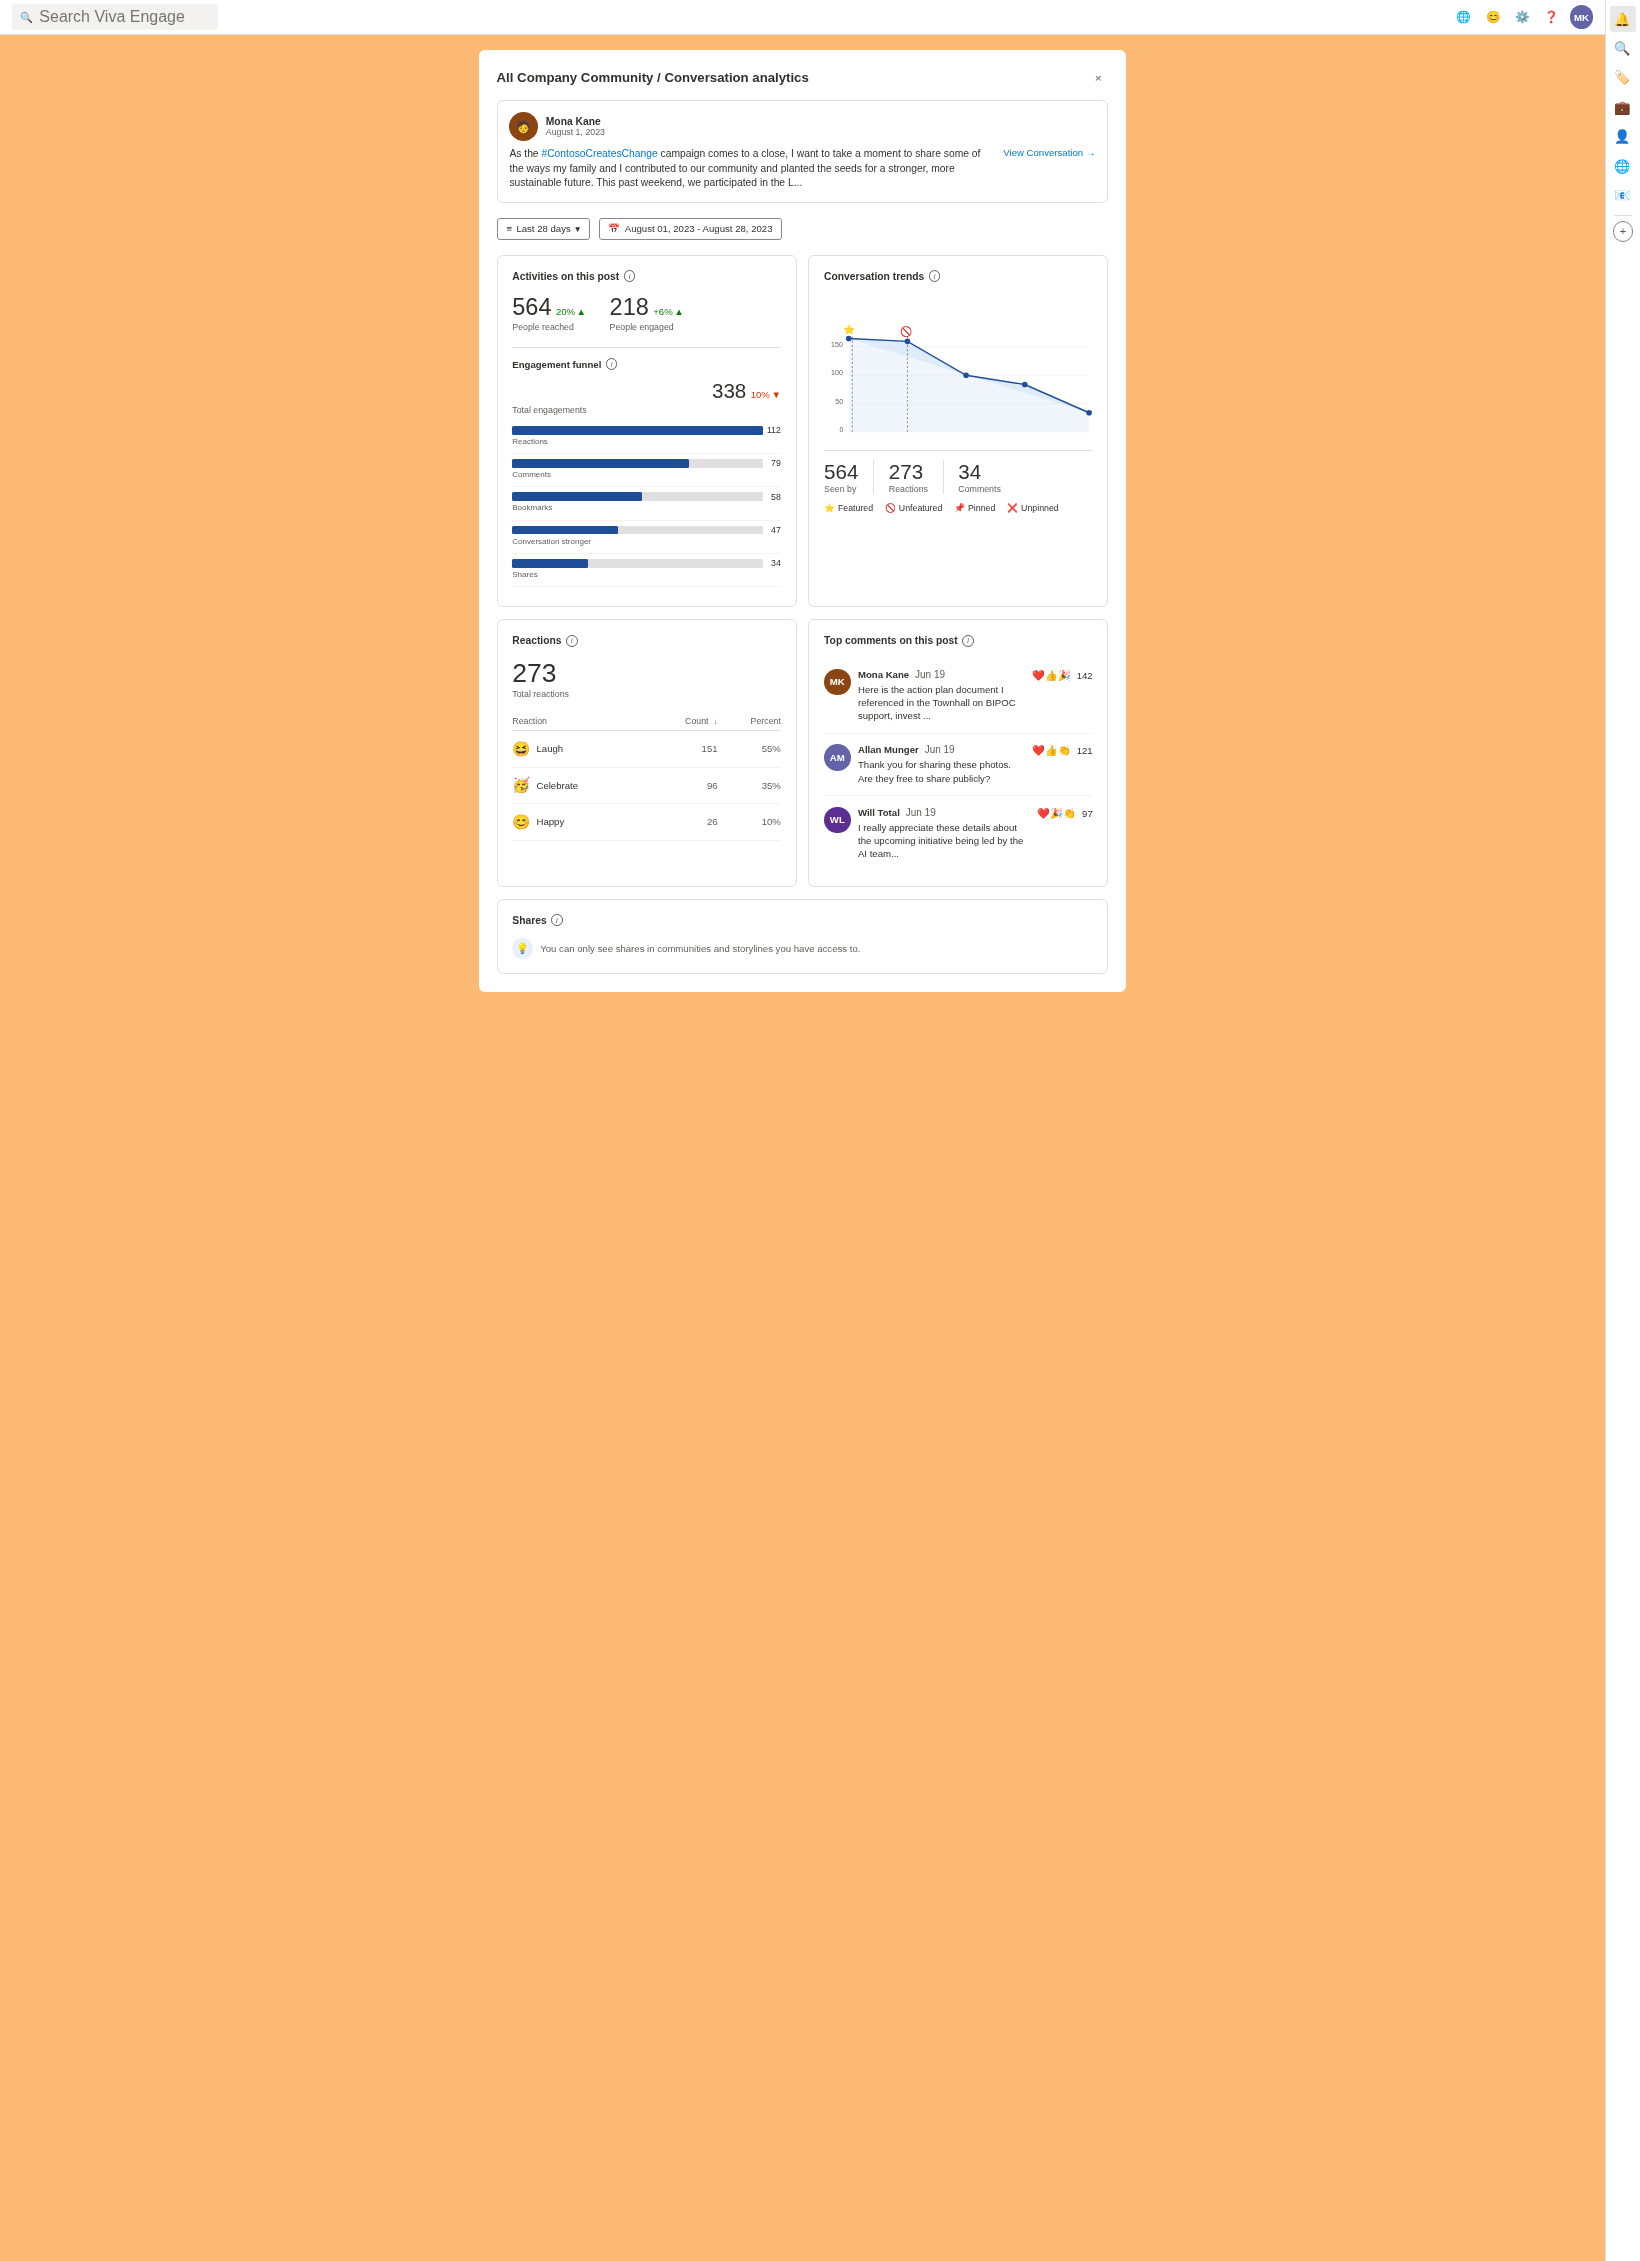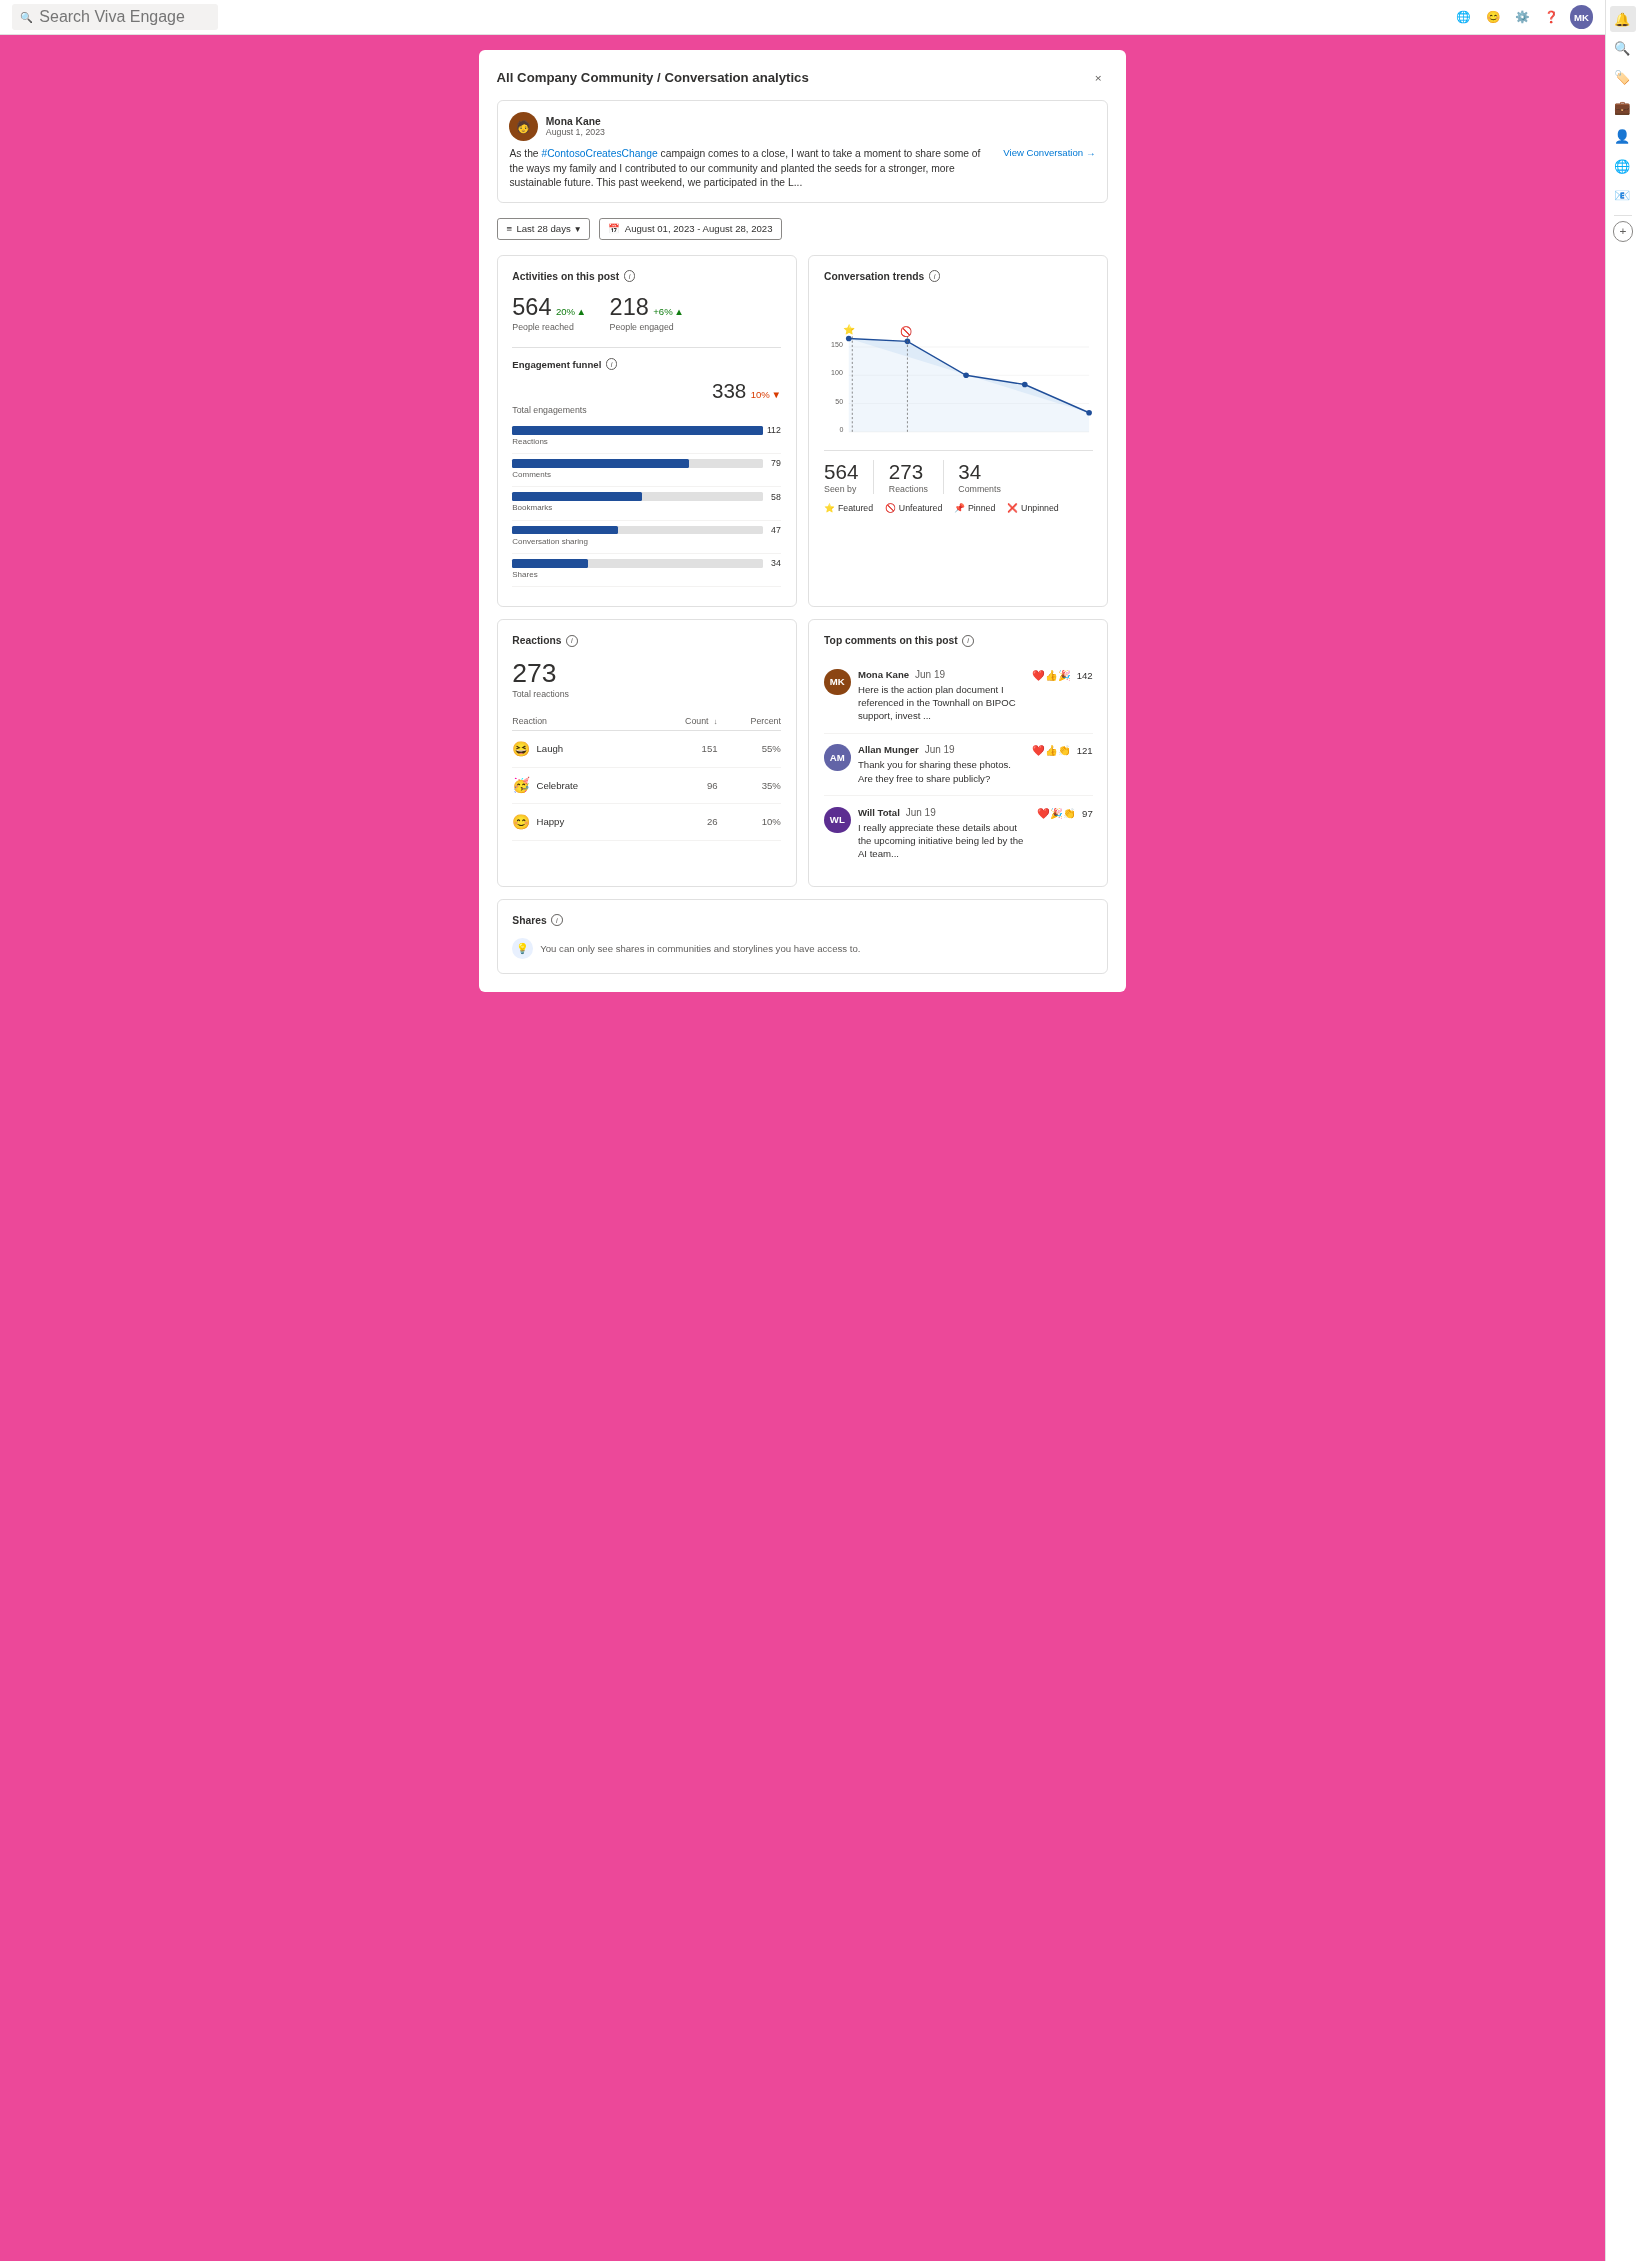--- a/index.html
+++ b/index.html
@@ -93,7 +93,7 @@
       flex: 1;
       overflow-y: auto;
       padding: 14.7px 17.6px;
-      background: #ec4899;
+      background: #fdba74;
     }
 
     

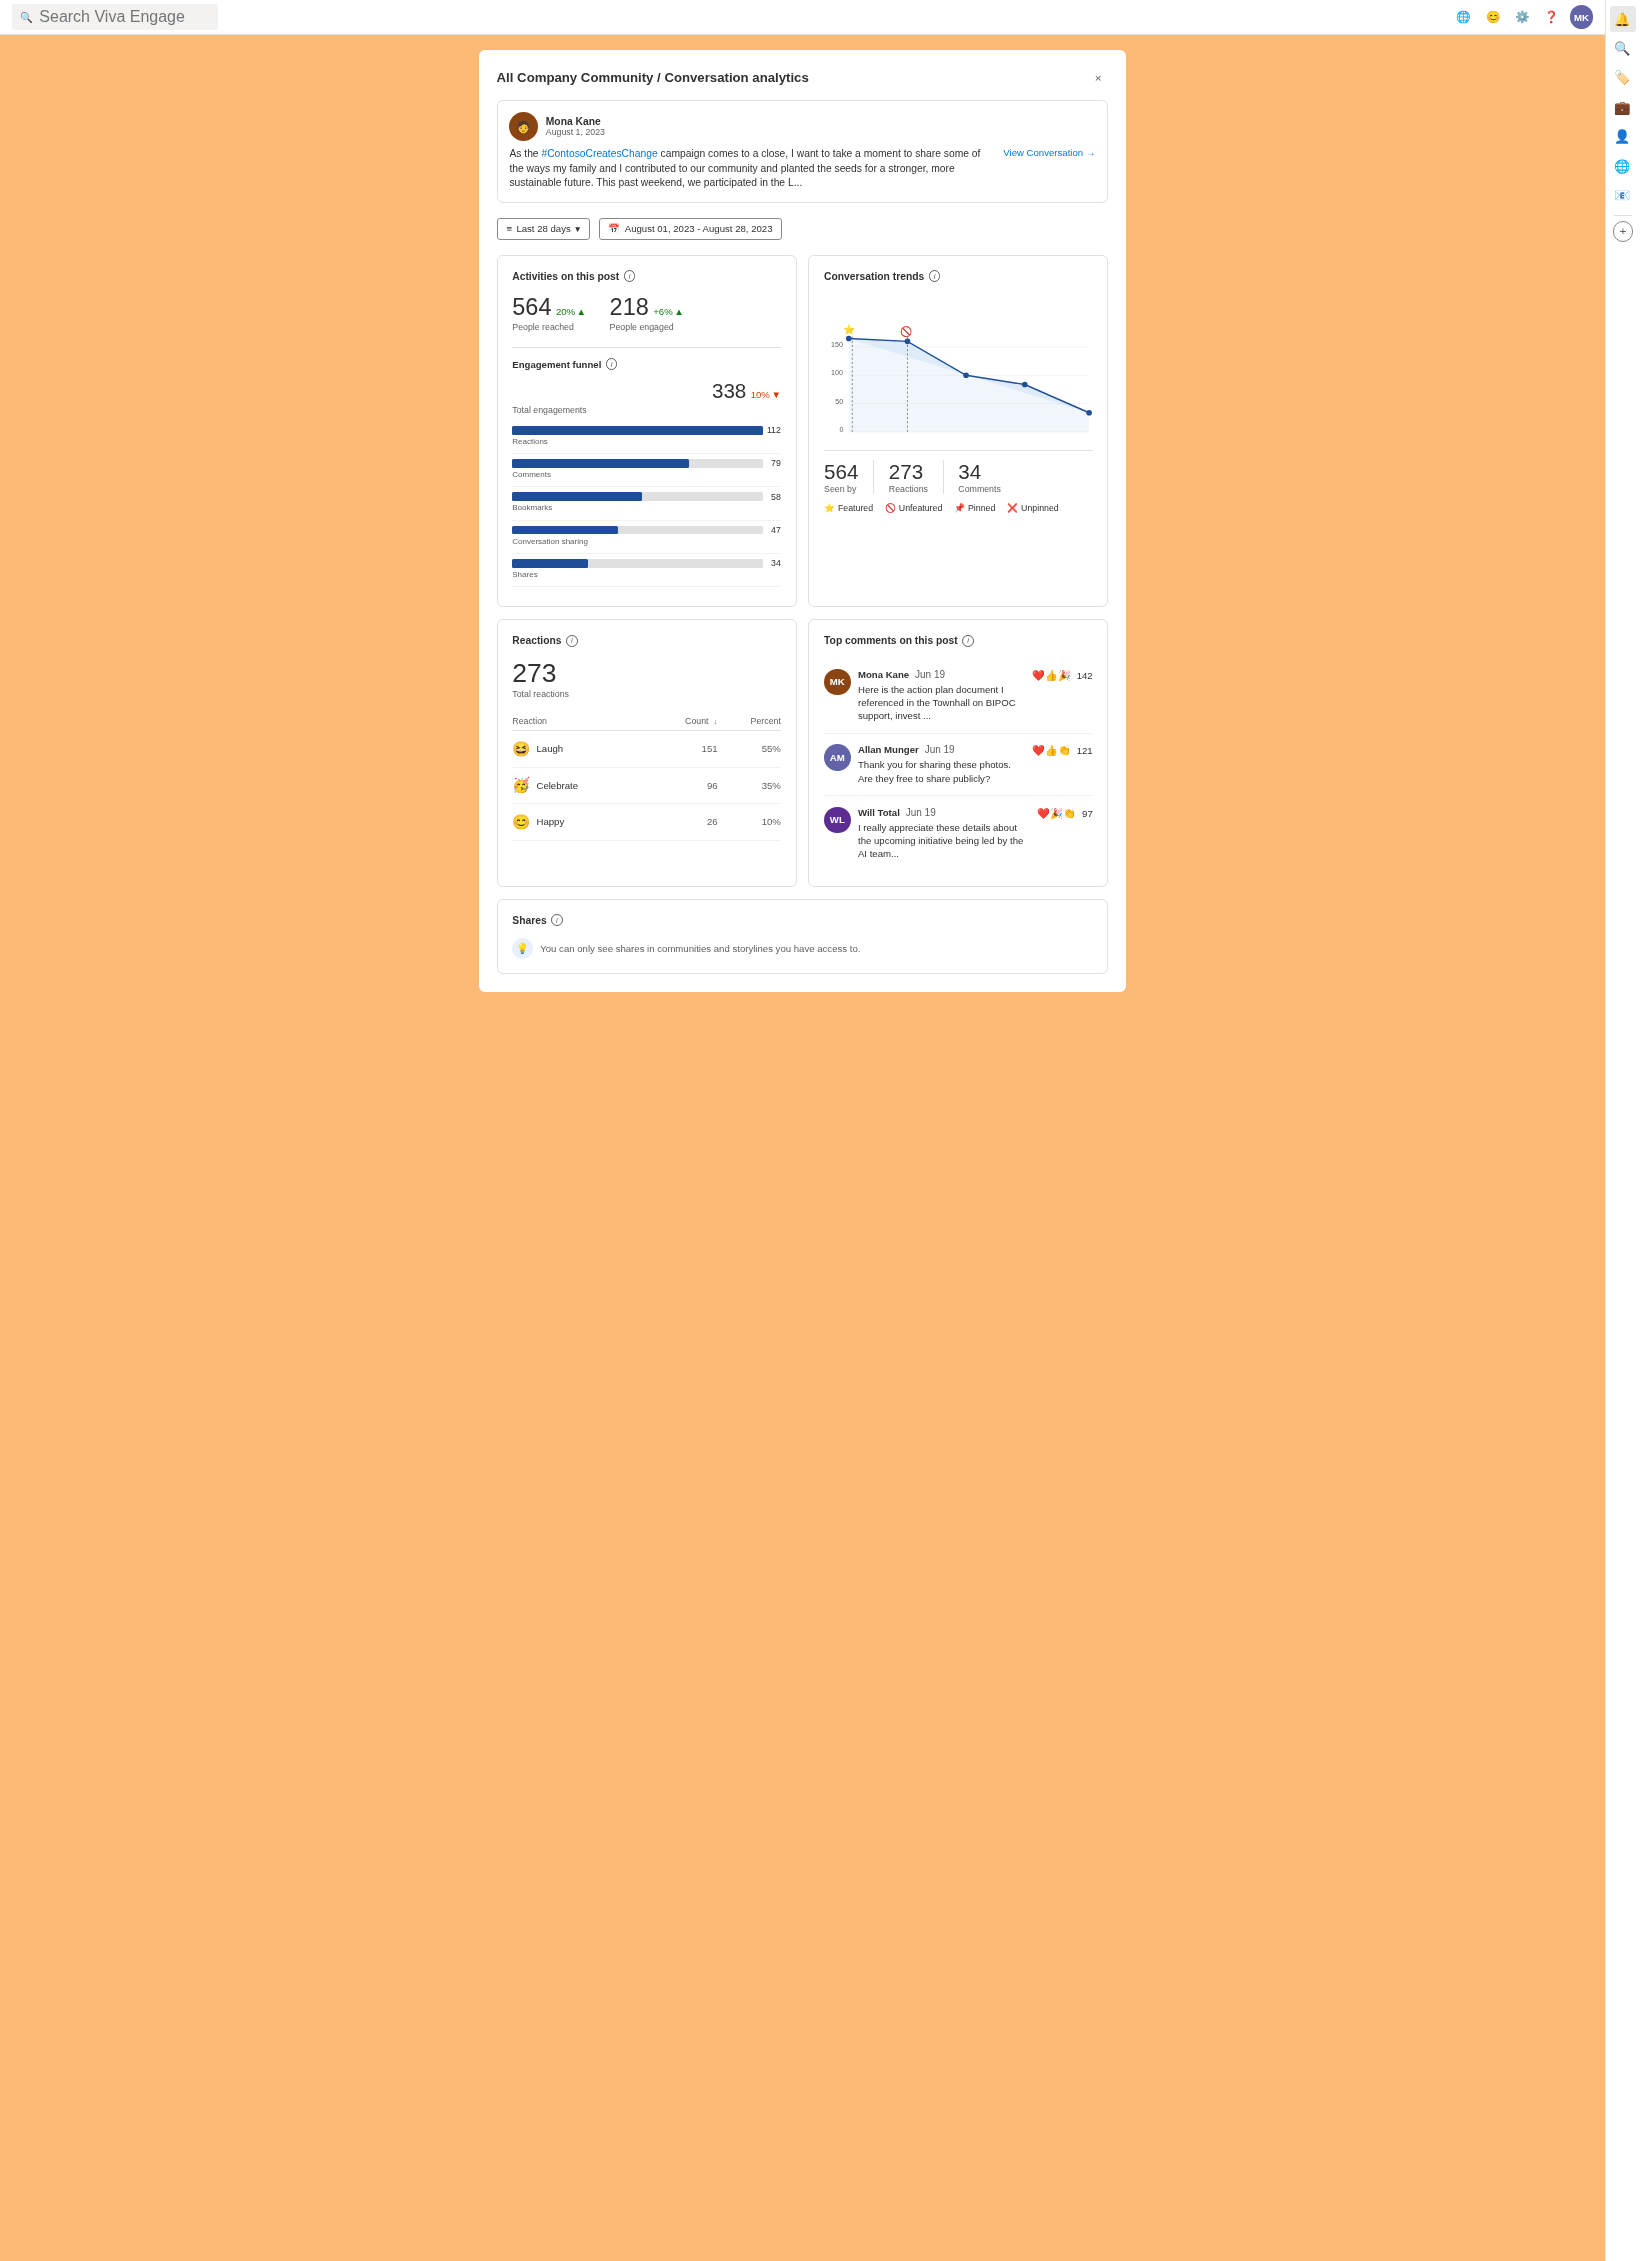--- a/index.html
+++ b/index.html
@@ -454,7 +454,7 @@
           </div>
           <span class="funnel-bar-label">47</span>
         </div>
-        <div class="funnel-cat-label">Conversation sharing</div>
+        <div class="funnel-cat-label">Conversation stronger</div>
       </div>
       <hr class="funnel-divider">
 

